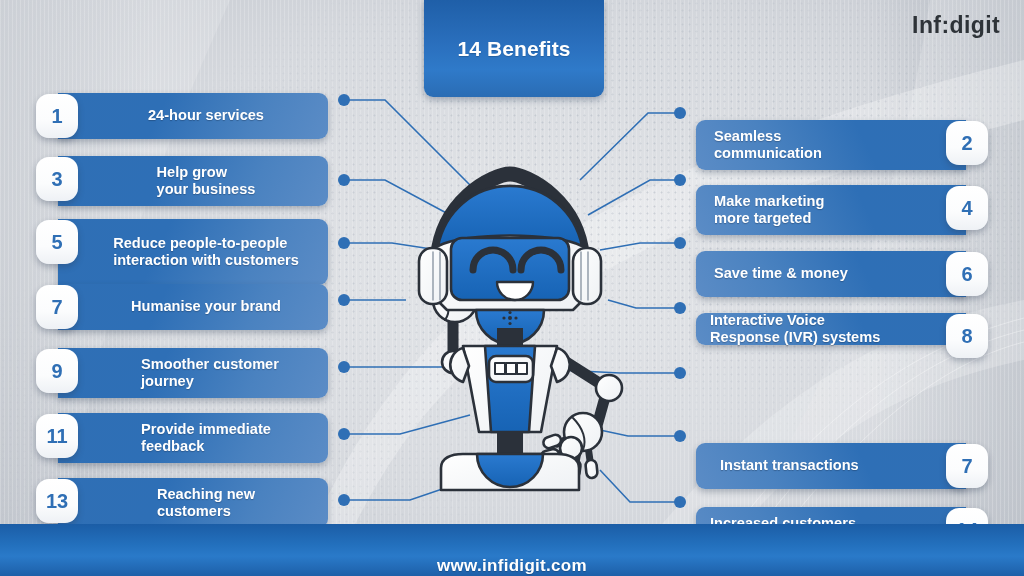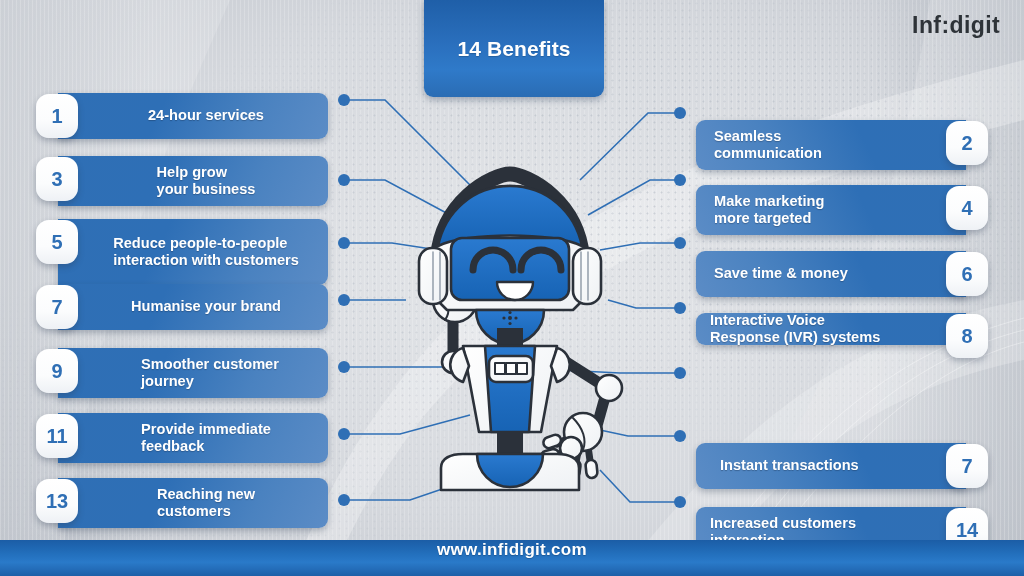--- a/index.html
+++ b/index.html
@@ -95,9 +95,9 @@
 
   
   .footer{
-    position:absolute;left:0;bottom:0;width:1024px;height:36px;
+    position:absolute;left:0;bottom:0;width:1024px;height:52px;
     background:linear-gradient(180deg,#1b5da6 0%,#2370bd 40%,#2a7ac9 62%,#1d5fa8 100%);
-    display:flex;align-items:flex-start;justify-content:center;
+    display:flex;align-items:flex-end;justify-content:center;
   }
   .footer .url{color:#fff;font-size:17px;font-weight:bold;letter-spacing:.3px;
     text-shadow:0 1px 1px rgba(0,0,0,.22);}

